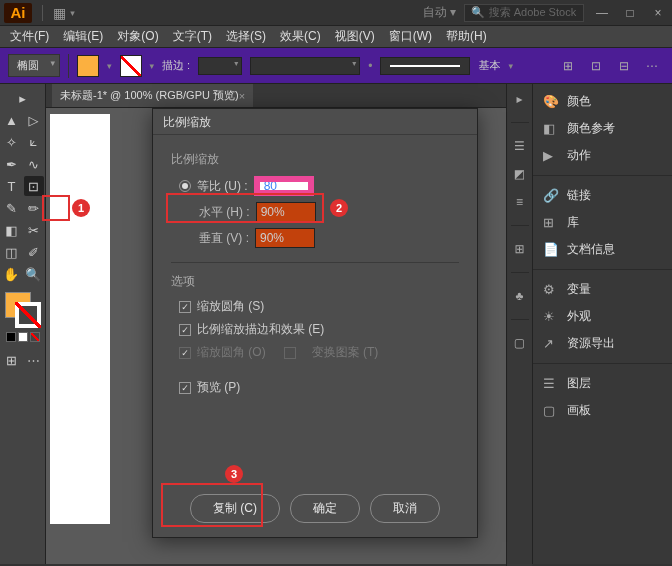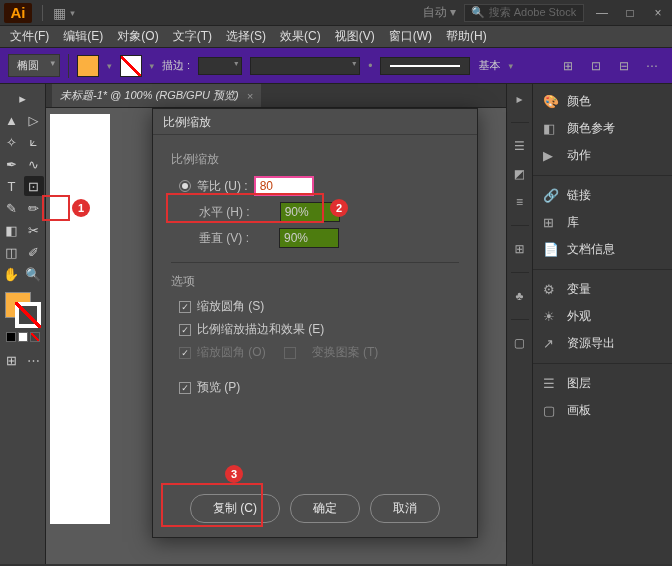--- a/index.html
+++ b/index.html
@@ -45,7 +45,7 @@
 
 .doc-area { flex:1; background:#282828; position:relative; }
 .doc-tab { height:24px; background:#383838; border-bottom:1px solid #222; display:flex; align-items:center; padding-left:6px; }
-.tab { background:#4a4a4a; padding:4px 8px; font-size:11px; color:#ddd; display:flex; align-items:center; gap:8px;font-style:italic; }
+.tab { background:#4a4a4a; padding:4px 8px; font-size:11px; color:#ddd; display:flex; align-items:center; gap:0; }
 .tab .x { color:#999; font-size:11px; }
 .canvas { position:absolute; top:24px; left:0; right:0; bottom:0; background:#5a5a5a; }
 .artboard { position:absolute; top:6px; left:4px; width:60px; height:410px; background:#fff; }

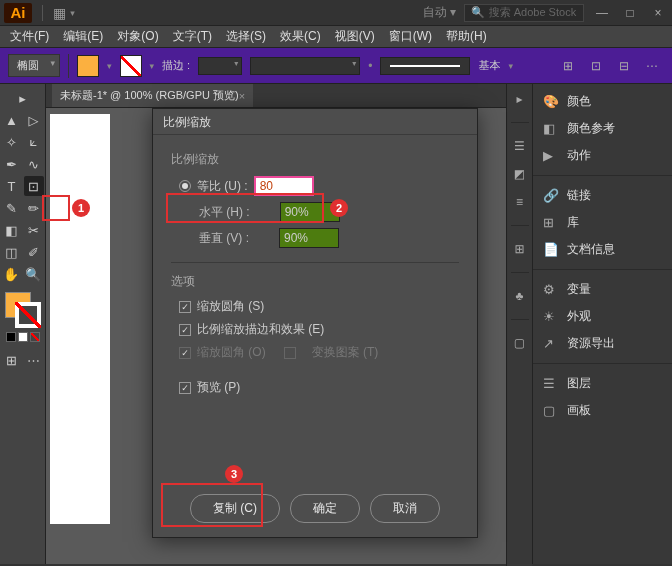--- a/index.html
+++ b/index.html
@@ -60,7 +60,7 @@
 .radio-row { display:flex; align-items:center; gap:6px; margin:6px 0 6px 8px; font-size:12px; }
 .radio { width:12px; height:12px; border:1px solid #999; border-radius:50%; display:inline-flex; align-items:center; justify-content:center; }
 .radio.on::after { content:""; width:6px; height:6px; background:#ddd; border-radius:50%; }
-.num-input { background:#fff; color:#c2410c; border:2px solid #ec4899; padding:2px 4px; width:60px; height:20px; font-size:12px; }
+.num-input { background:#fff; color:#3b82f6; border:6px solid #ec4899; padding:2px 4px; width:60px; height:20px; font-size:12px; }
 .num-input.dim { background:#4d7c0f; color:#ccc; border:1px solid #222;margin-left:24px; }
 .sub-row { display:flex; align-items:center; gap:6px; margin:6px 0 6px 28px; font-size:12px; color:#bbb; }
 .divider { height:1px; background:#3a3a3a; margin:14px 0 10px; }

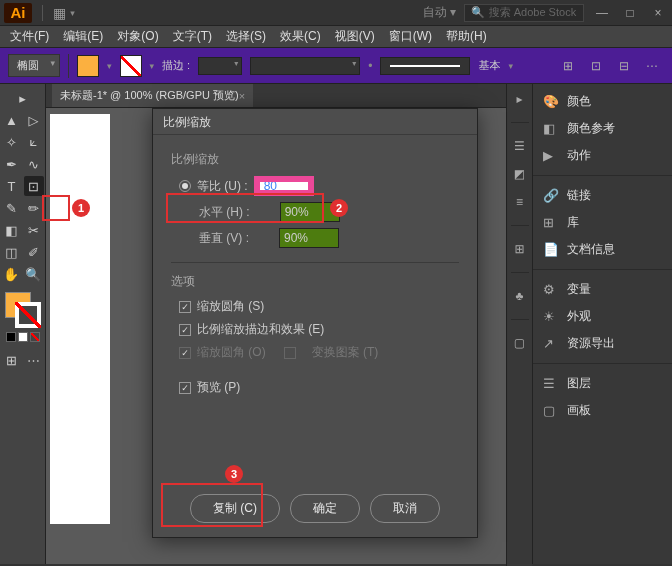--- a/index.html
+++ b/index.html
@@ -61,7 +61,7 @@
 .radio { width:12px; height:12px; border:1px solid #999; border-radius:50%; display:inline-flex; align-items:center; justify-content:center; }
 .radio.on::after { content:""; width:6px; height:6px; background:#ddd; border-radius:50%; }
 .num-input { background:#fff; color:#3b82f6; border:6px solid #ec4899; padding:2px 4px; width:60px; height:20px; font-size:12px; }
-.num-input.dim { background:#4d7c0f; color:#ccc; border:1px solid #222;margin-left:24px; }
+.num-input.dim { background:#c2410c; color:#ccc; border:1px solid #222; }
 .sub-row { display:flex; align-items:center; gap:6px; margin:6px 0 6px 28px; font-size:12px; color:#bbb; }
 .divider { height:1px; background:#3a3a3a; margin:14px 0 10px; }
 .chk-row { display:flex; align-items:center; gap:6px; margin:6px 0 6px 8px; font-size:12px; }

